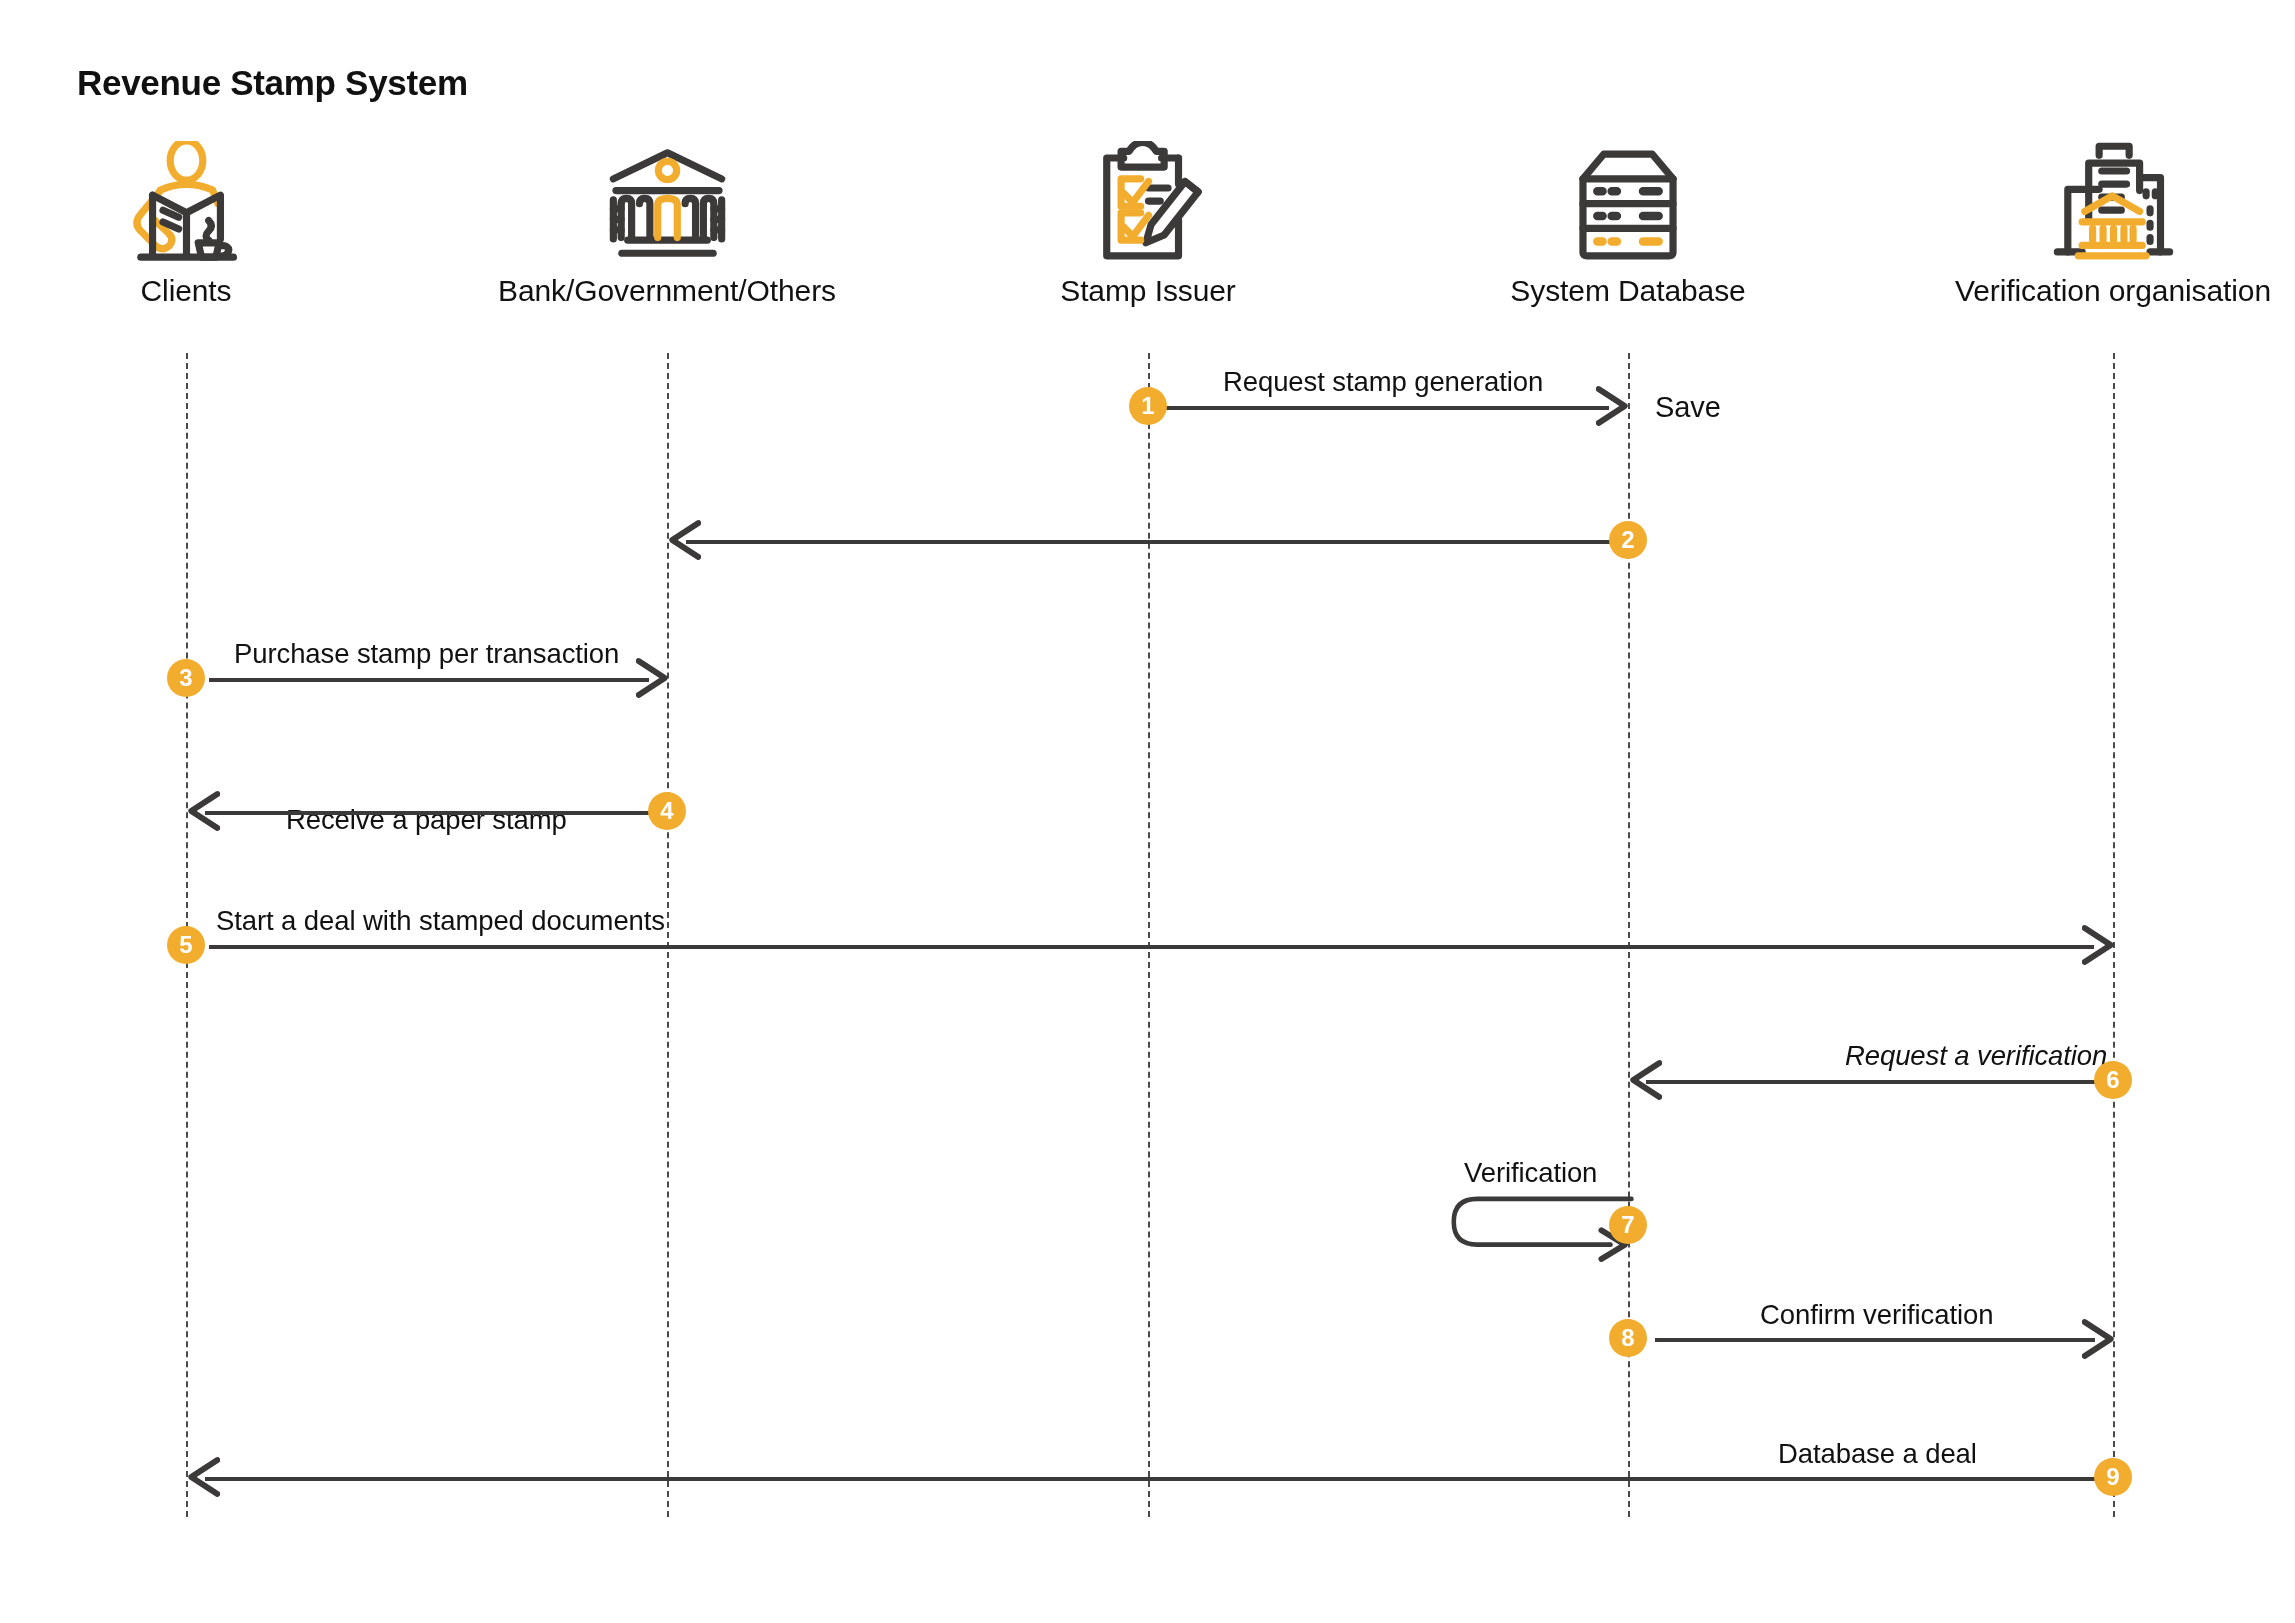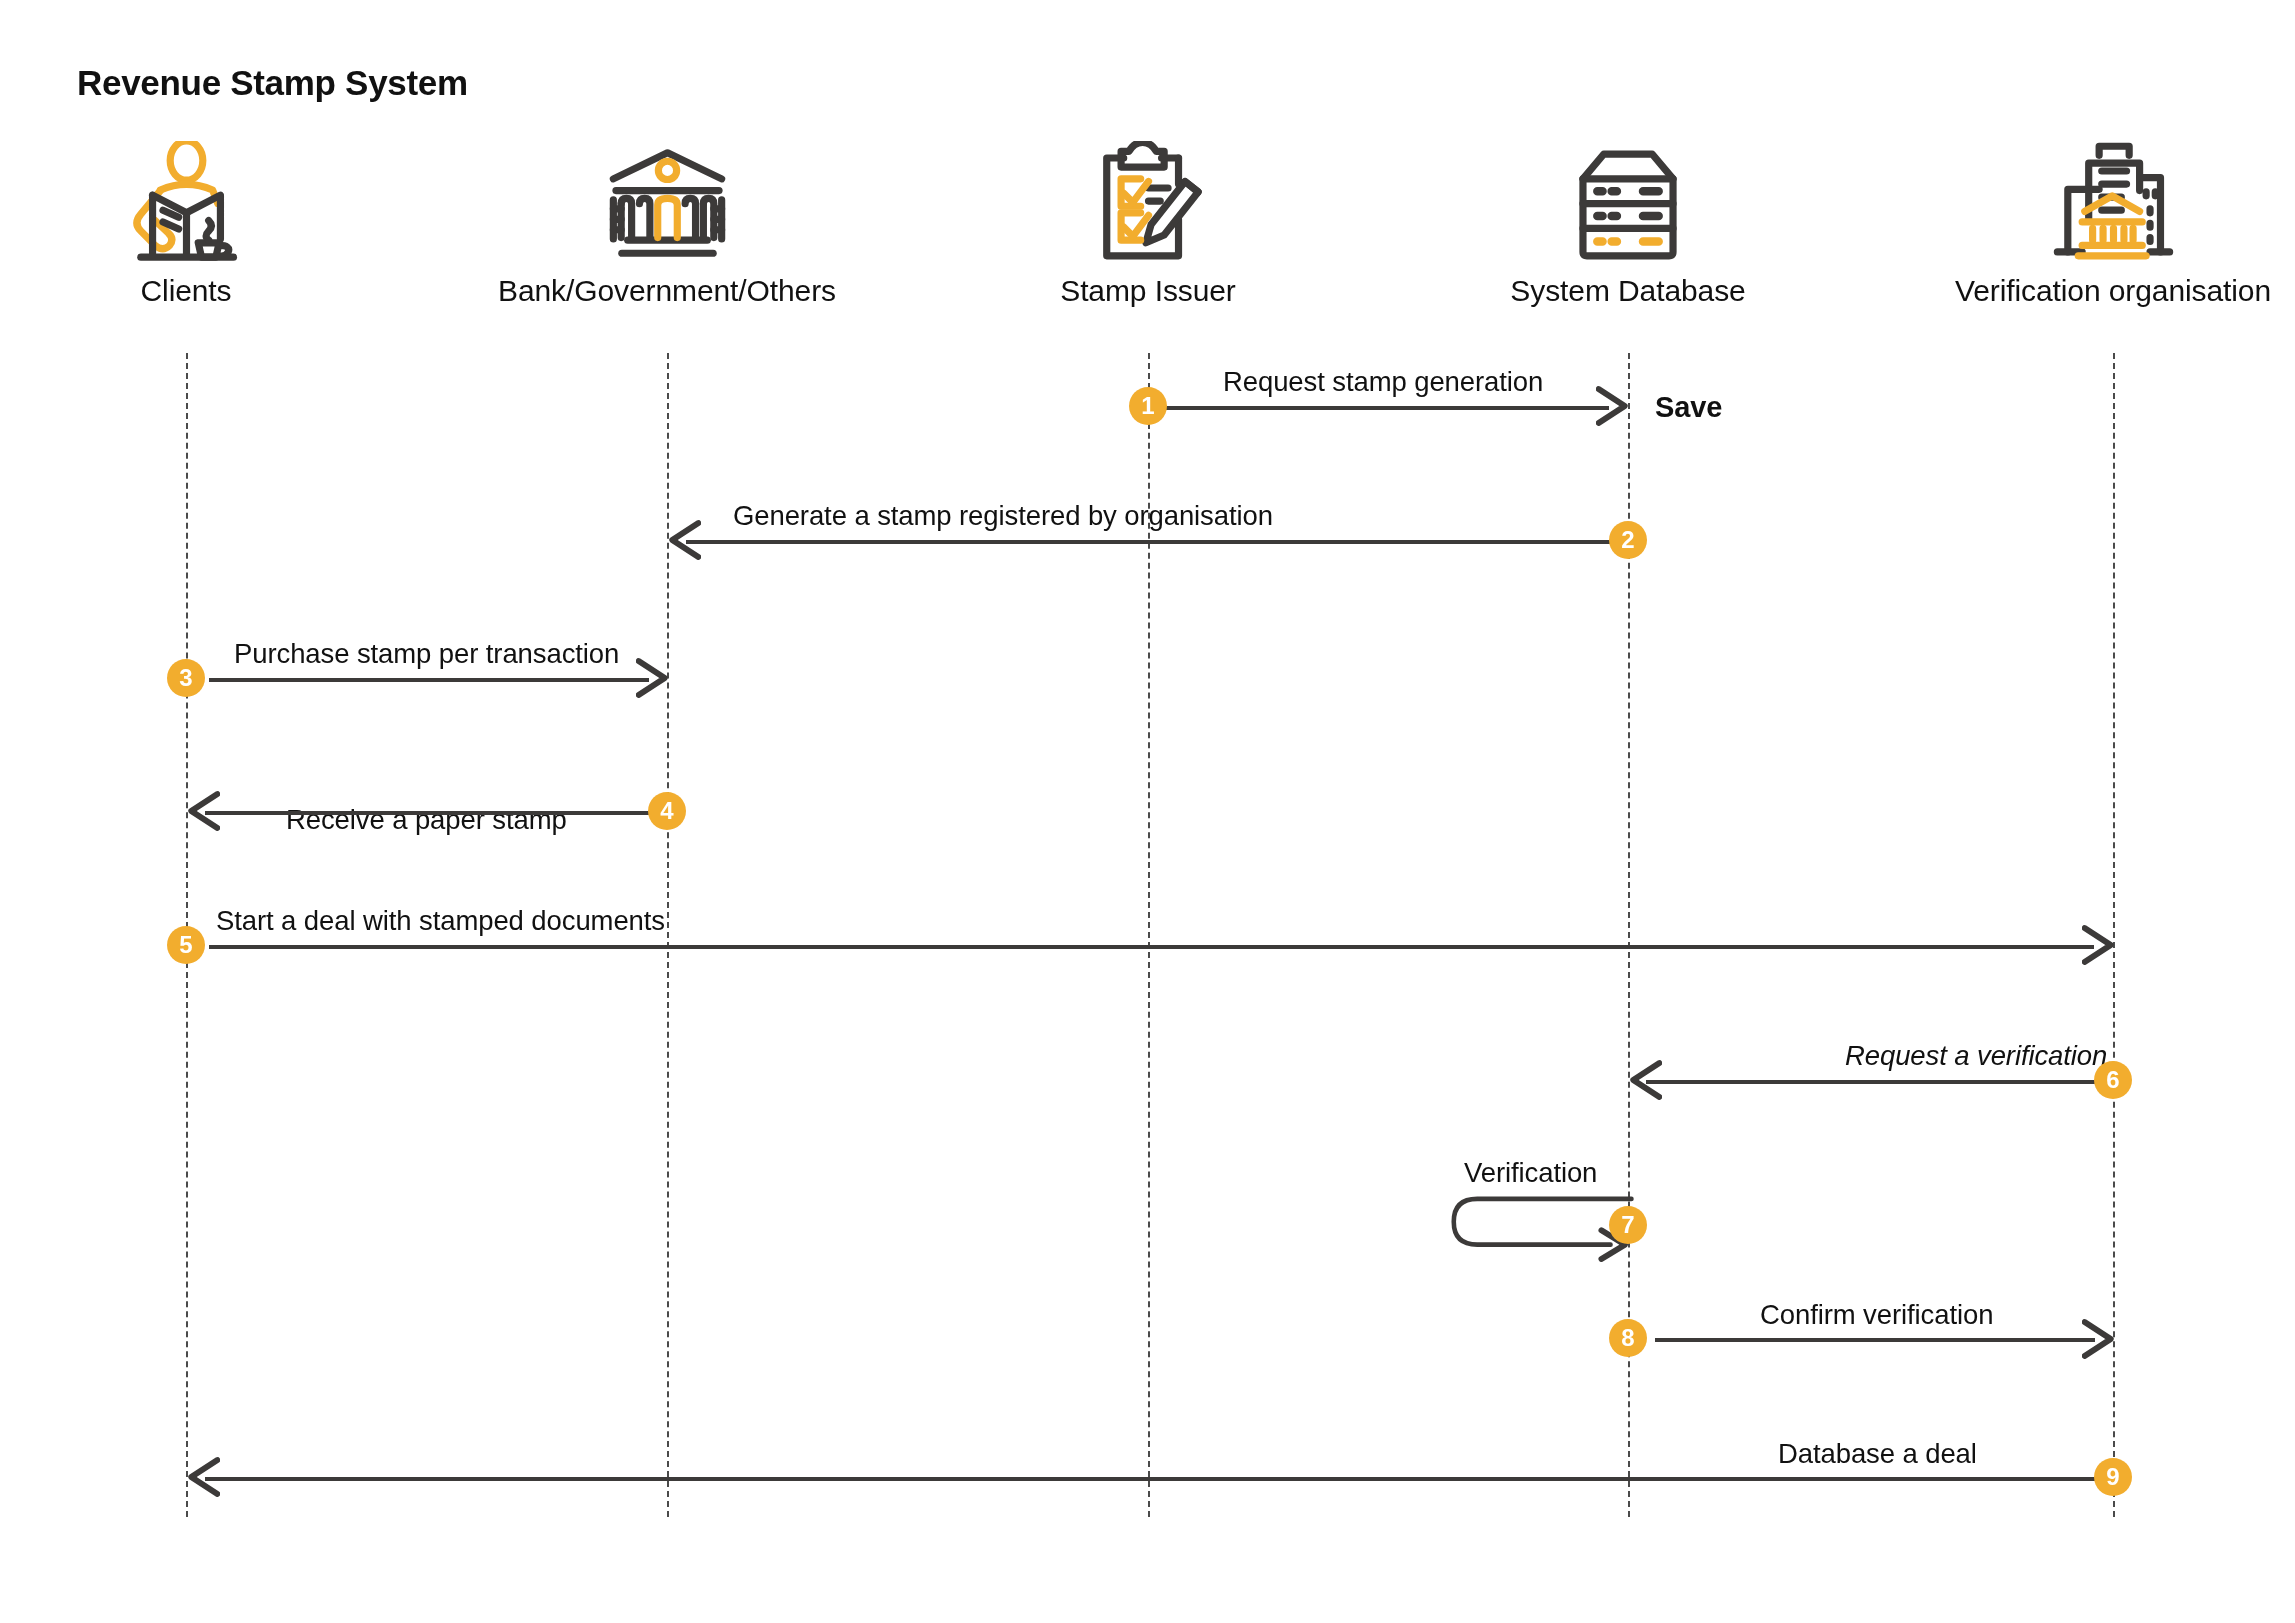--- a/index.html
+++ b/index.html
@@ -75,7 +75,7 @@
     letter-spacing: -0.1px;
   }
   .msg-label.bold {
-    font-weight: bold;
+    font-weight: normal;
     font-size: 29px;
   }
   .arrowhead {

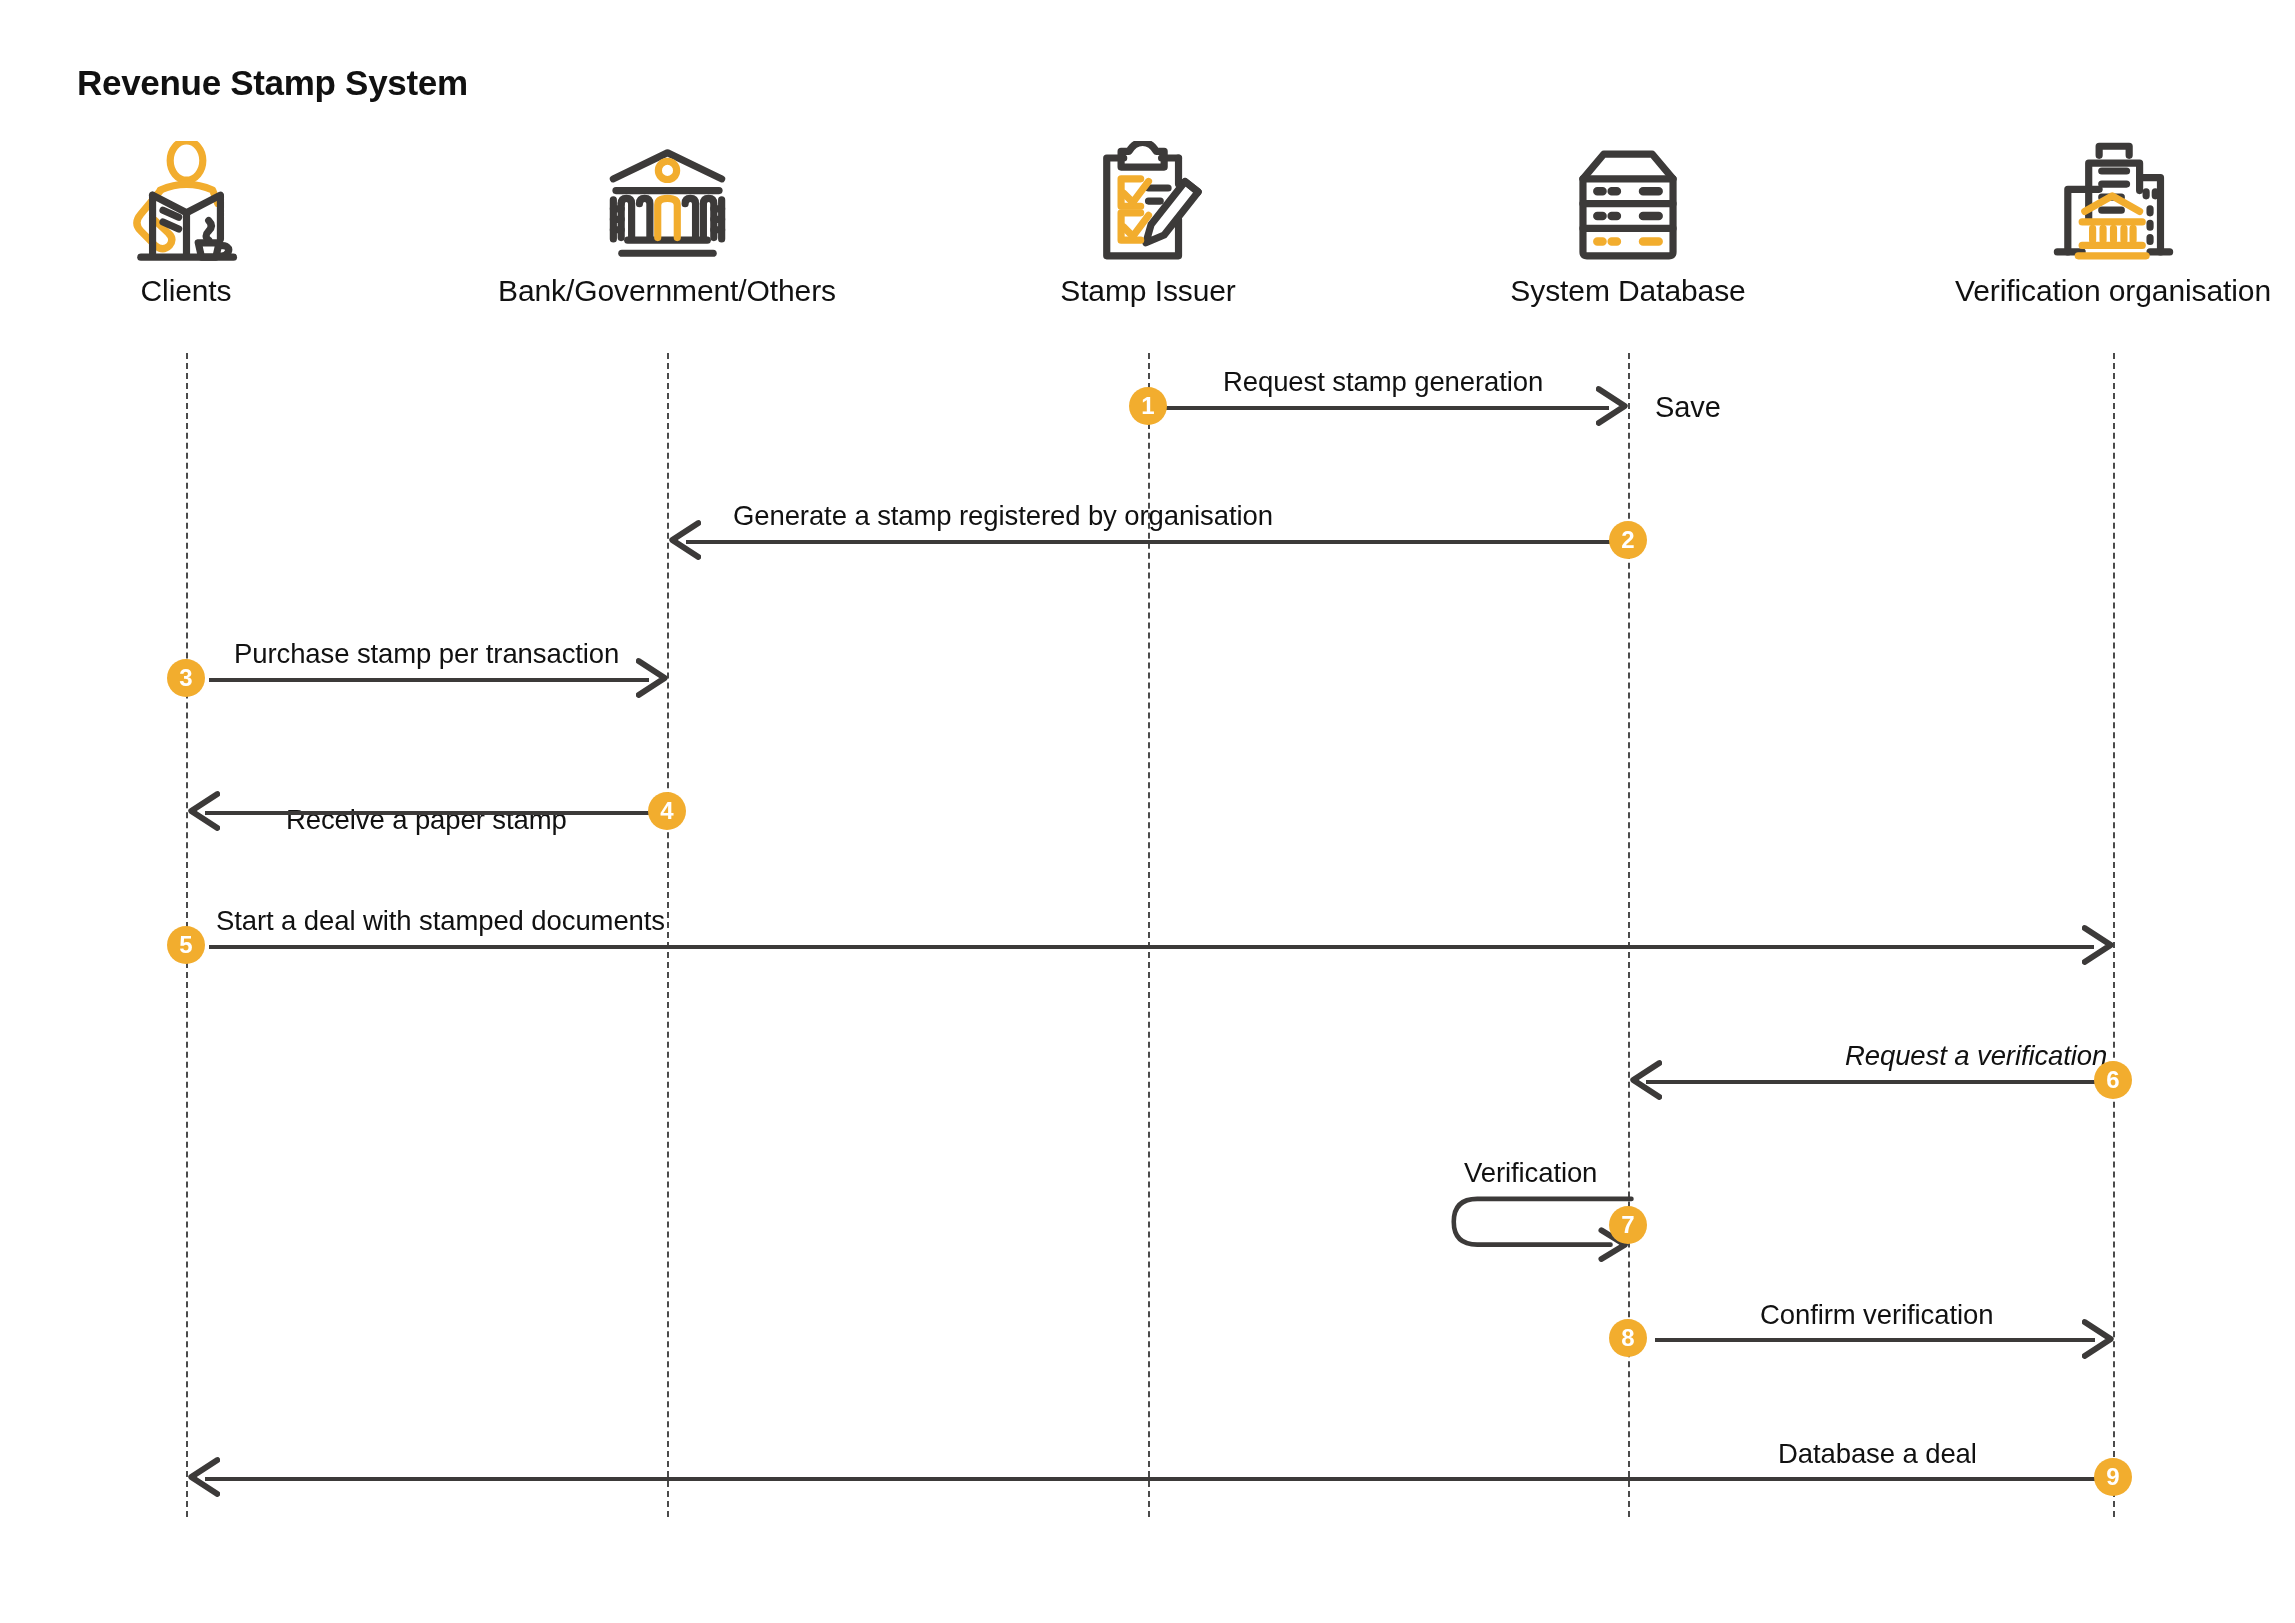--- a/index.html
+++ b/index.html
@@ -239,7 +239,6 @@
   <div class="msg-label bold" style="left:1655px; top:391px;">Save</div>
   <div class="badge" style="left:1148px; top:406px;">1</div>
 
-  <div class="msg-label" style="left:733px; top:500px;">Generate a stamp registered by organisation</div>
   <div class="msg-line" style="left:686px; top:540px; width:924px;"></div>
   <svg class="arrowhead" style="left:667px; top:519px;" viewBox="0 0 52 64">
     <path d="M48 6 L8 32 L48 58" fill="none" stroke="#3c3a39" stroke-width="9" stroke-linecap="round" stroke-linejoin="round"></path>

